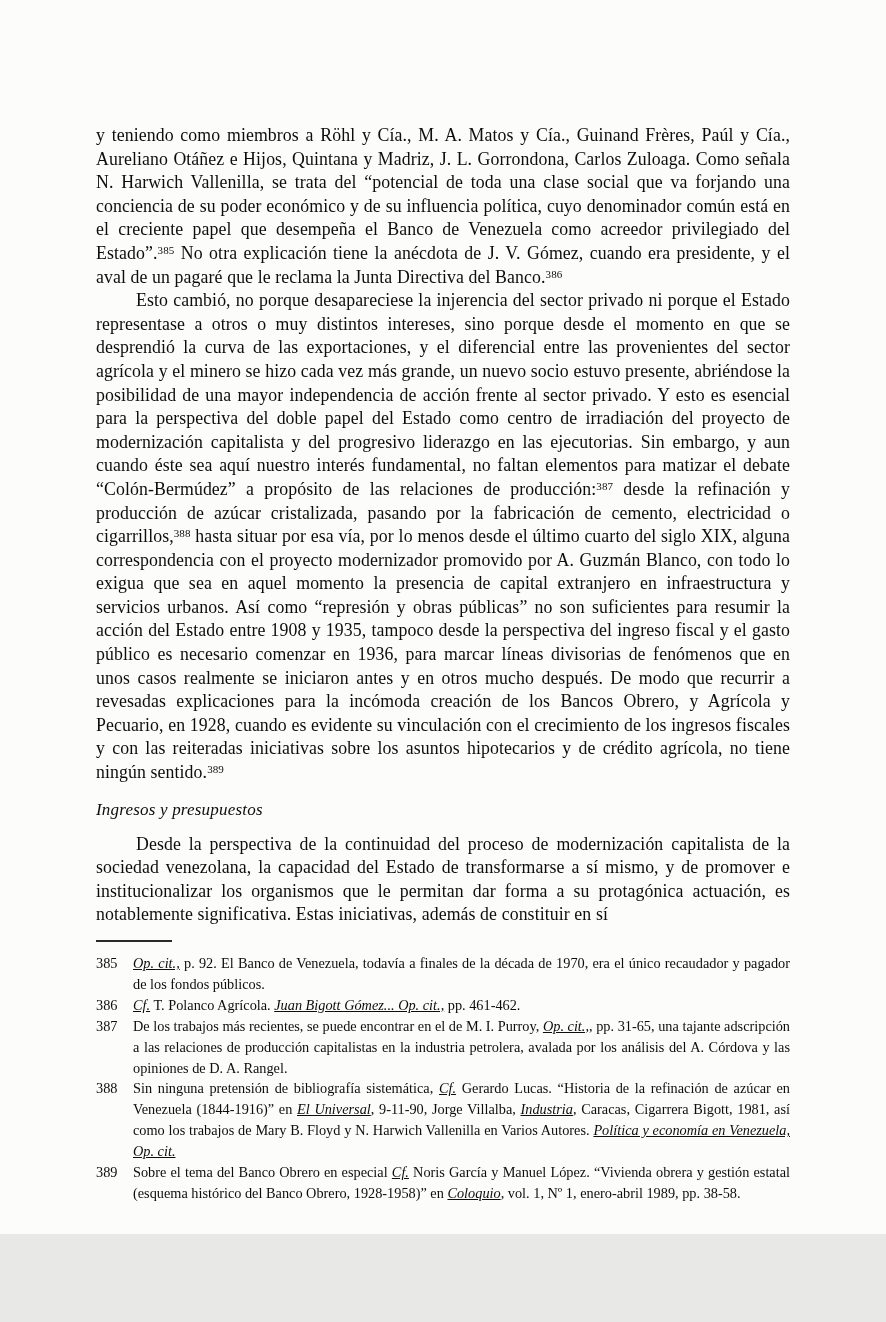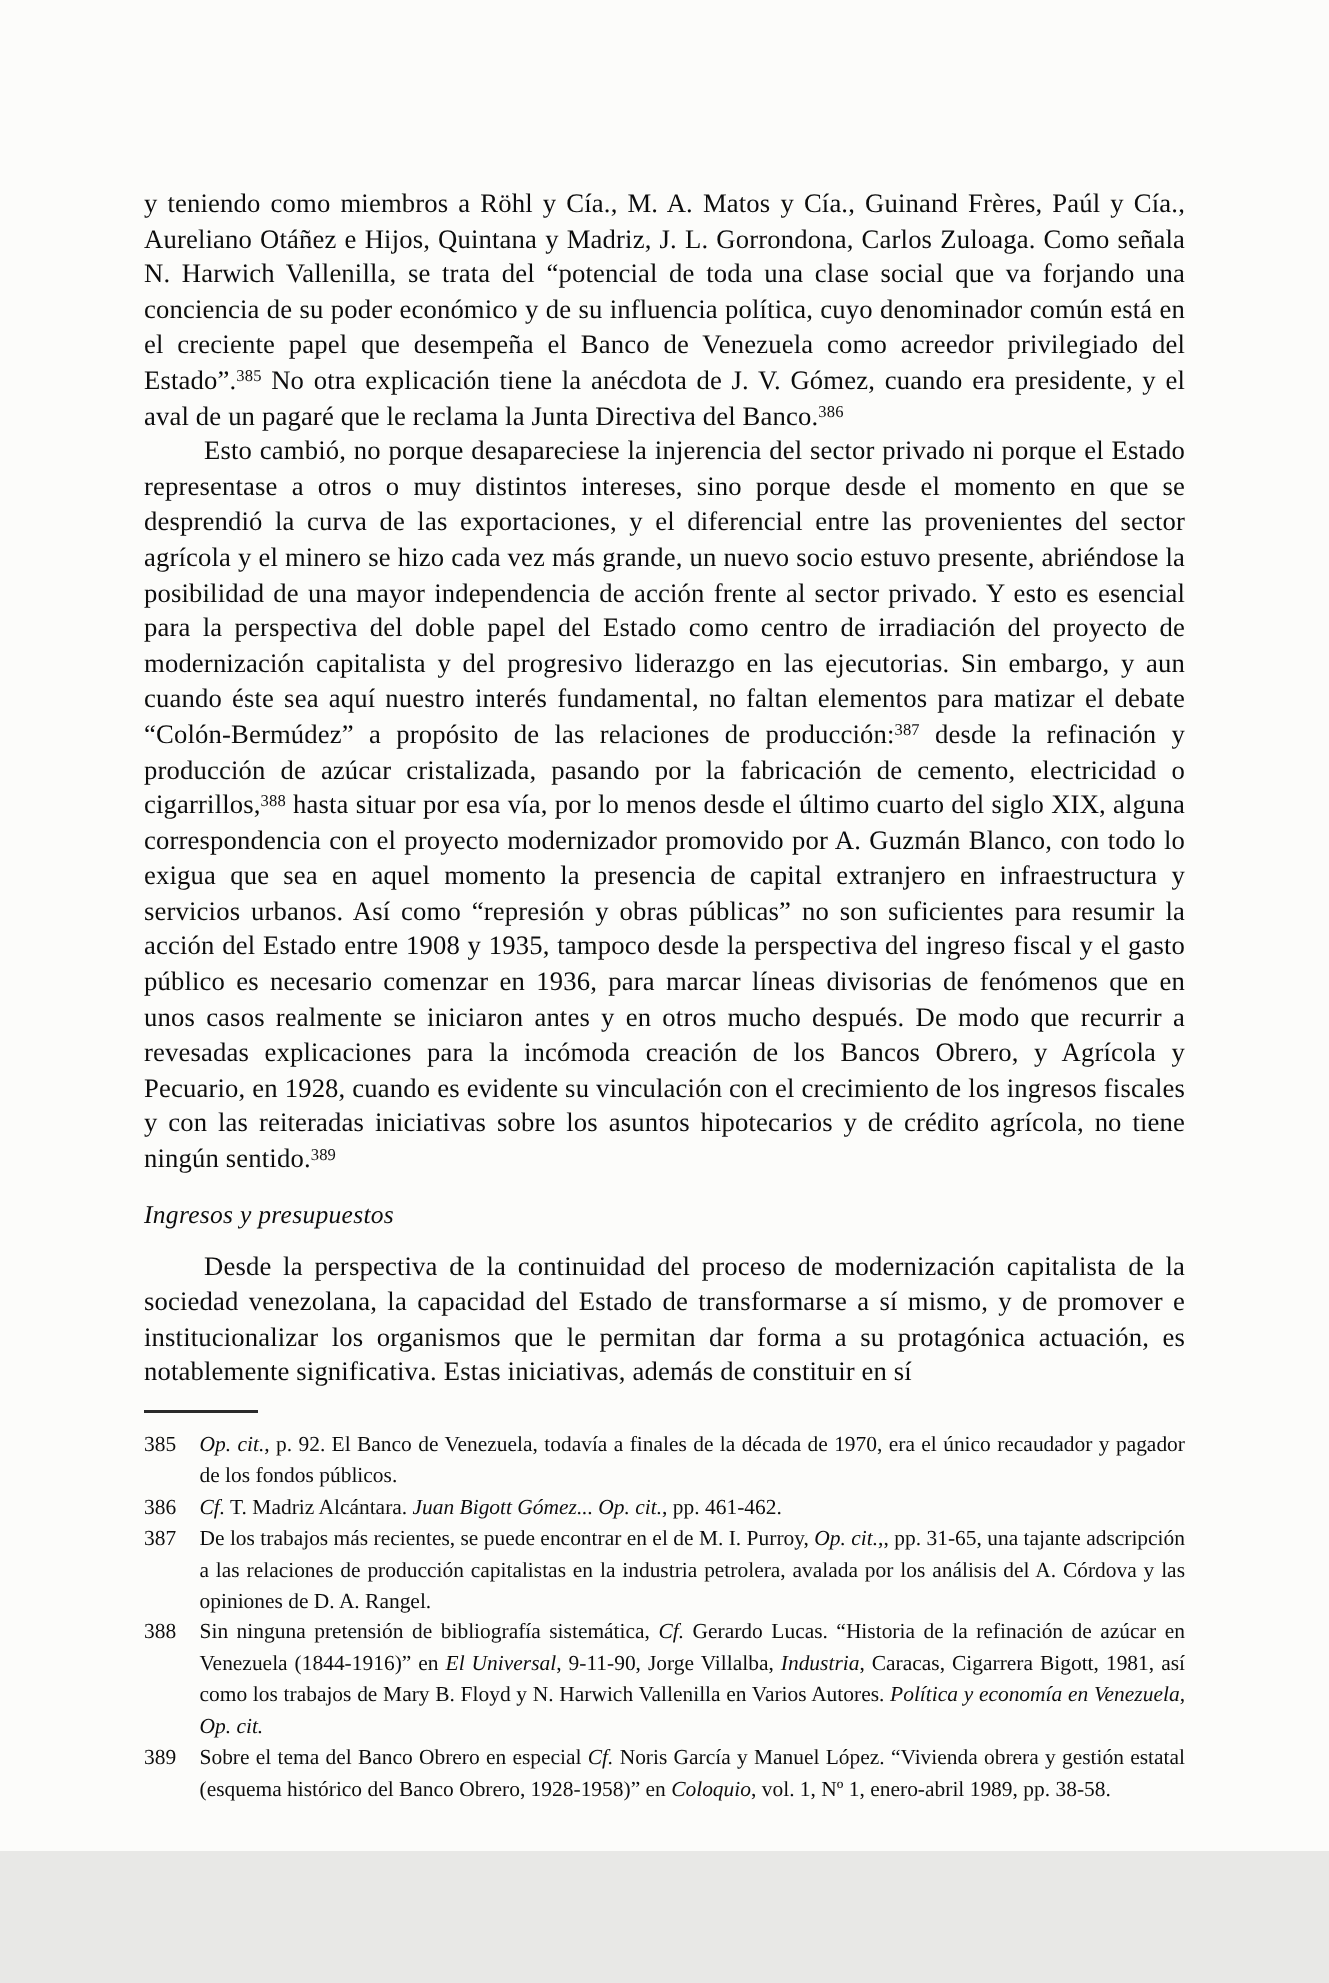--- a/index.html
+++ b/index.html
@@ -40,7 +40,7 @@
     position: relative;
     top: -0.45em;
   }
-  em { font-style: italic; }
+  em { font-style: italic; text-decoration: underline; }
   .section-heading {
     margin: 15px 0 13px 0;
     font-size: 17px;

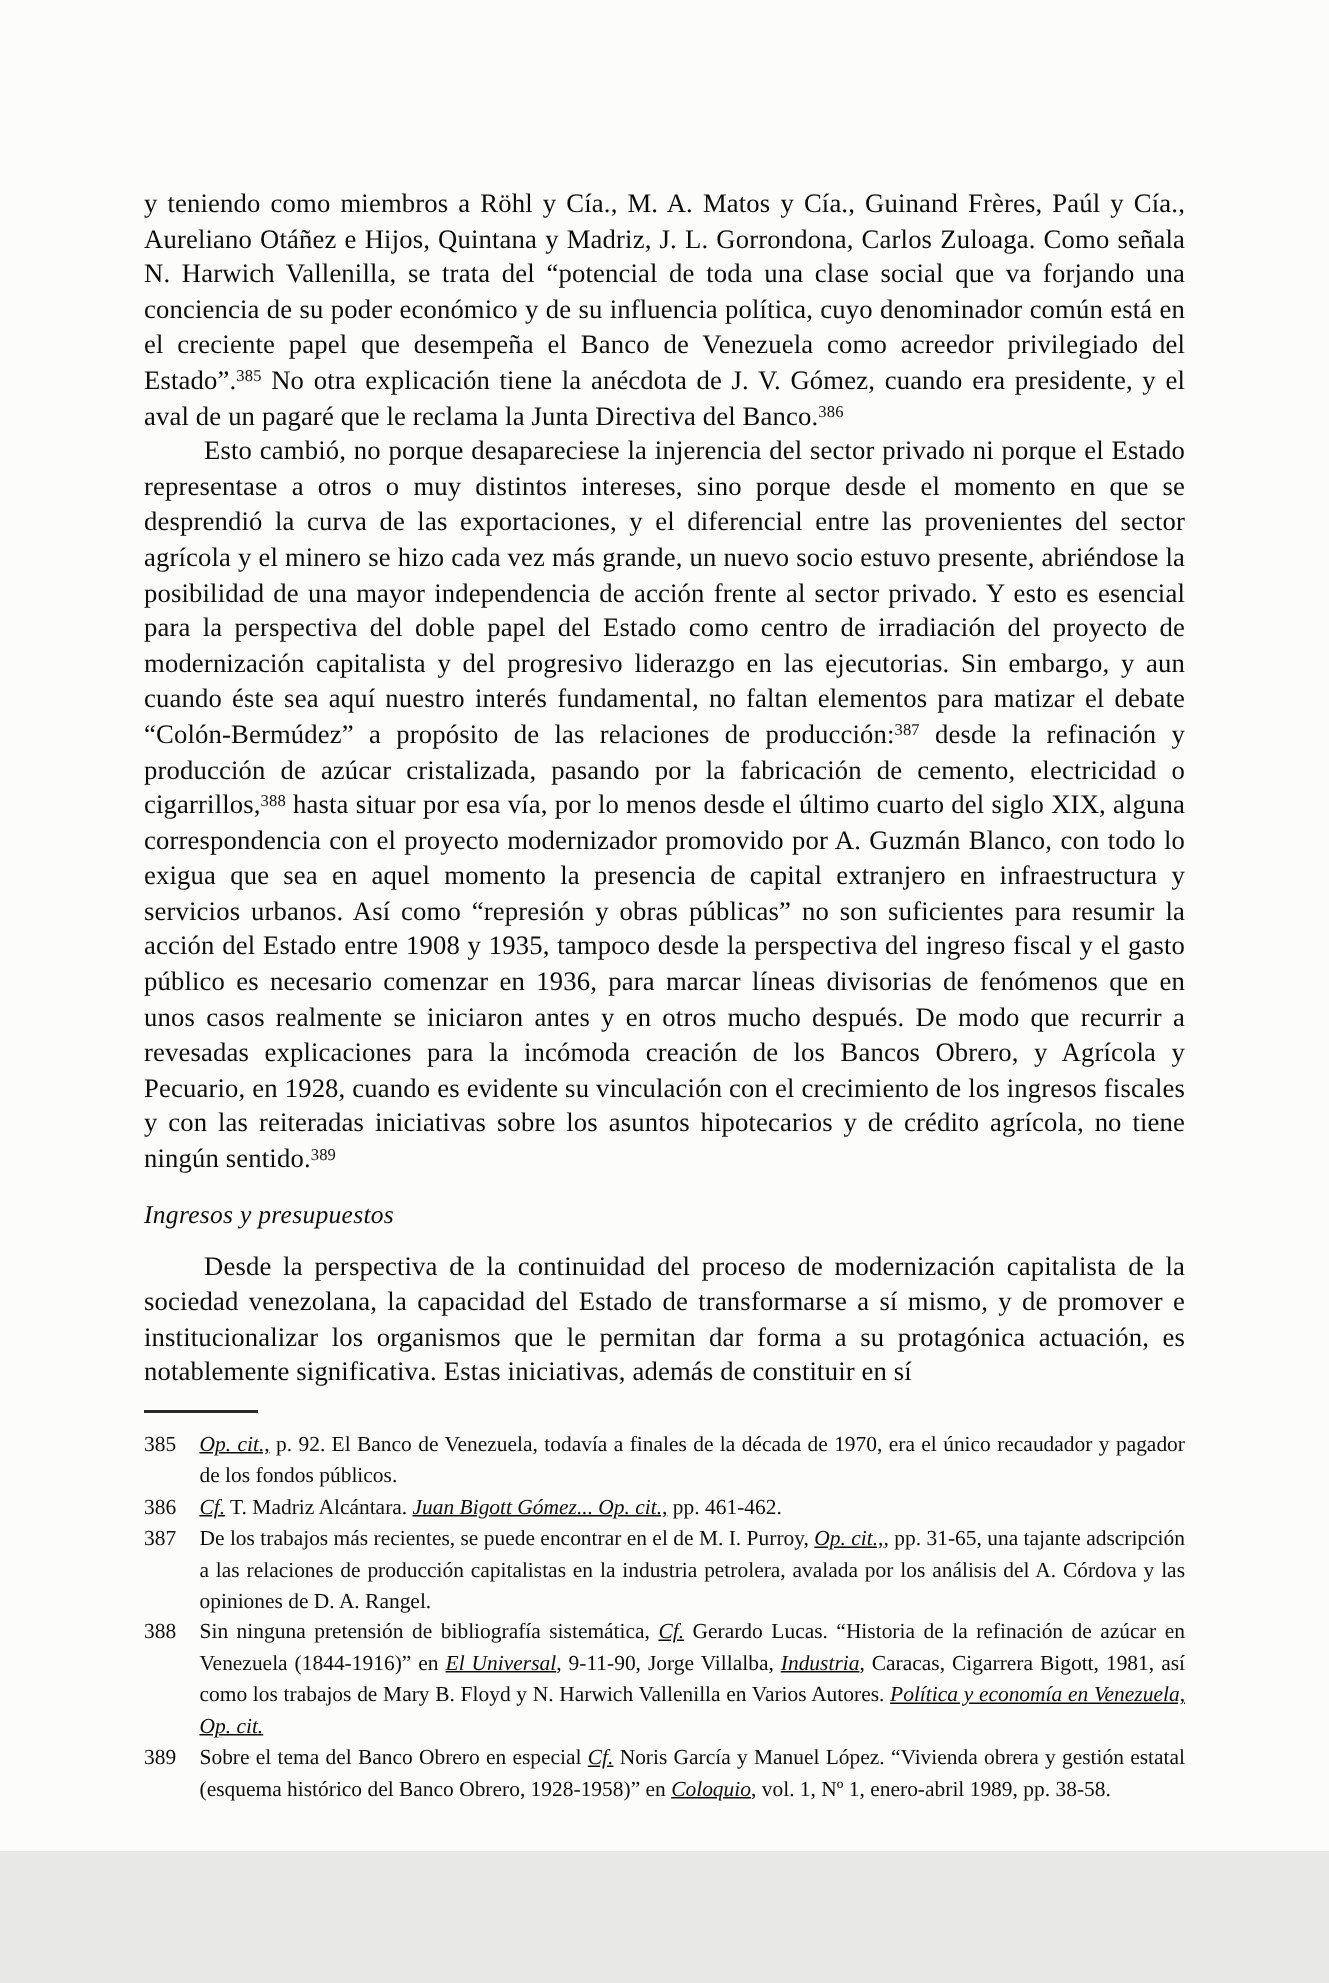--- a/index.html
+++ b/index.html
@@ -103,7 +103,7 @@
       </div>
       <div class="footnote">
         <span class="fn-num">386</span>
-        <span class="fn-text"><em>Cf.</em><span> T. Madriz Alcántara. </span><em>Juan Bigott Gómez... Op. cit.,</em><span> pp. 461-462.</span></span>
+        <span class="fn-text"><em>Cf.</em><span> T. Polanco Agrícola. </span><em>Juan Bigott Gómez... Op. cit.,</em><span> pp. 461-462.</span></span>
       </div>
       <div class="footnote">
         <span class="fn-num">387</span>

